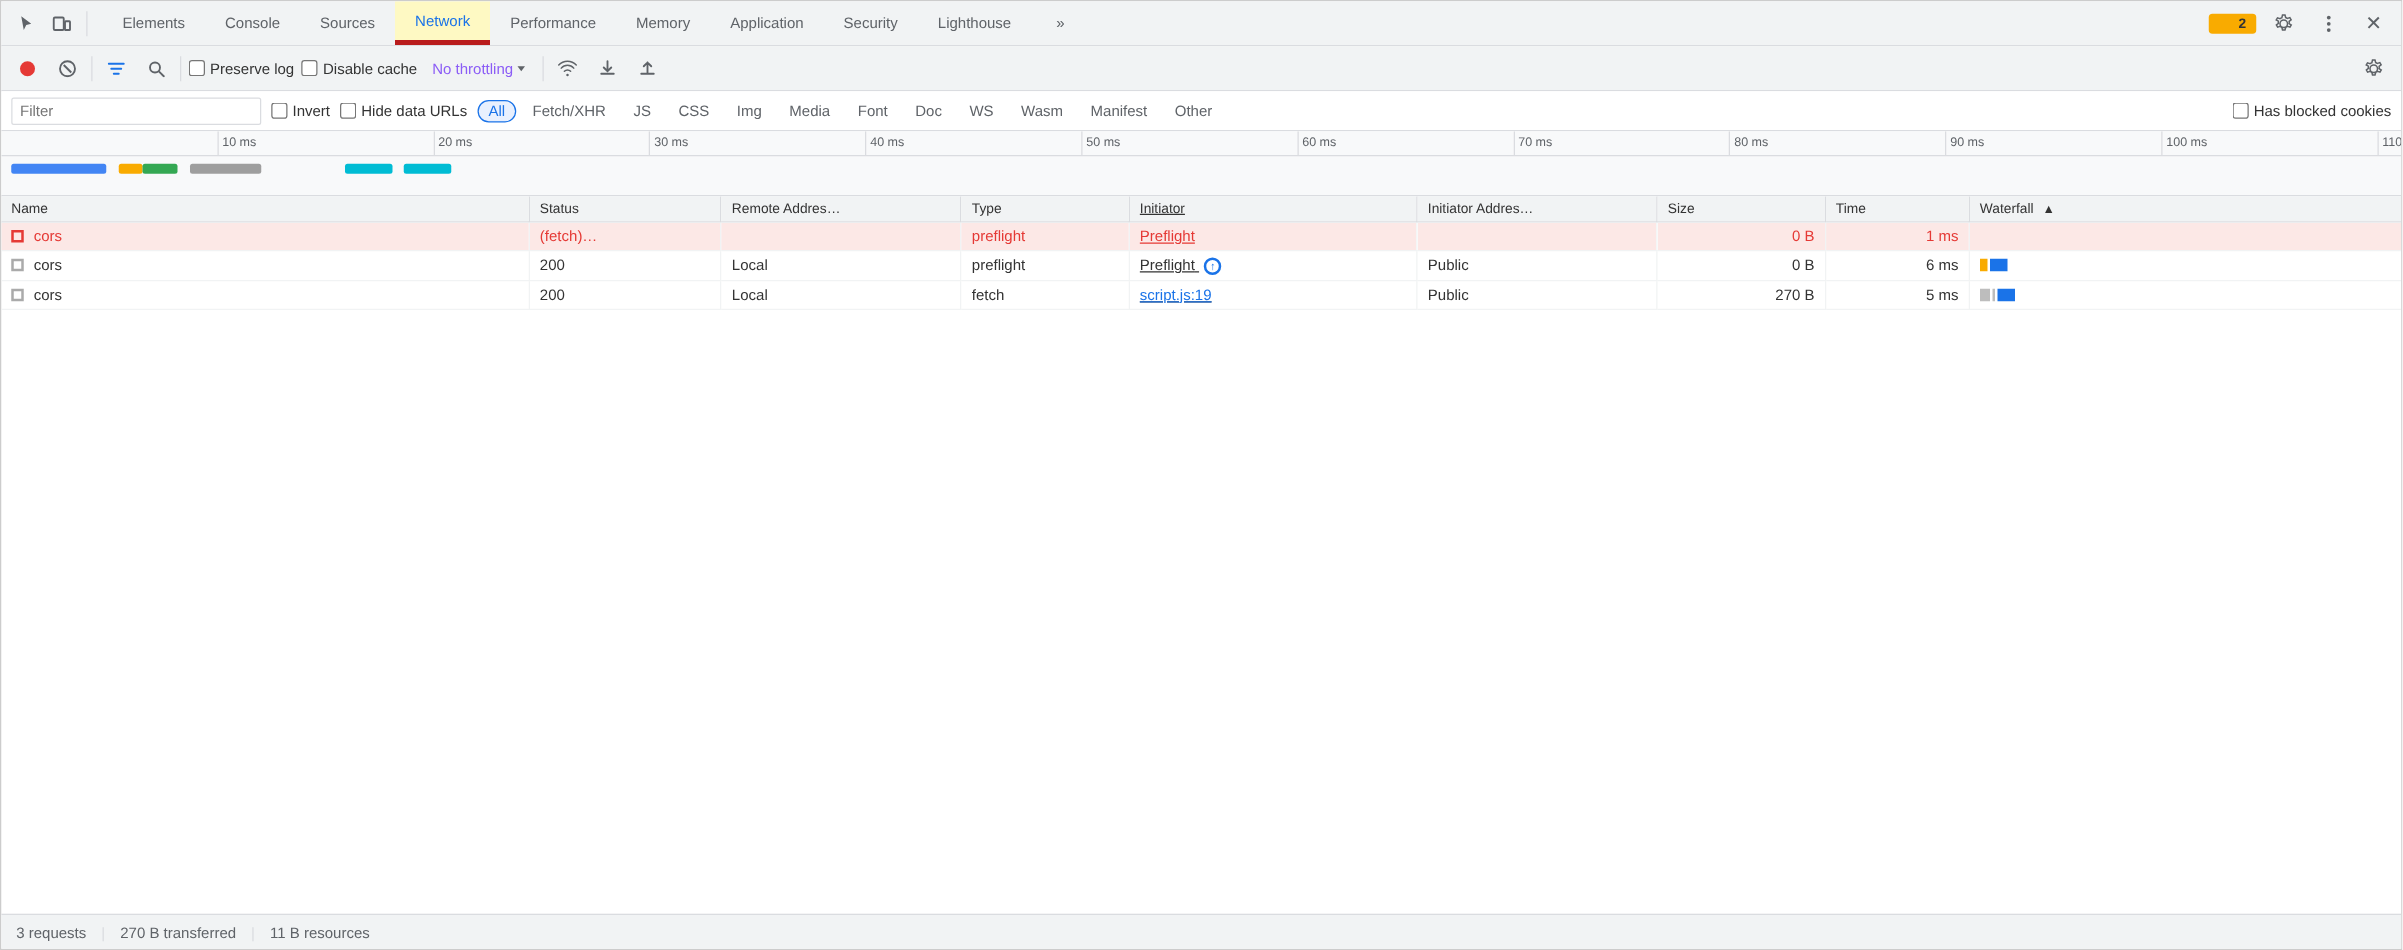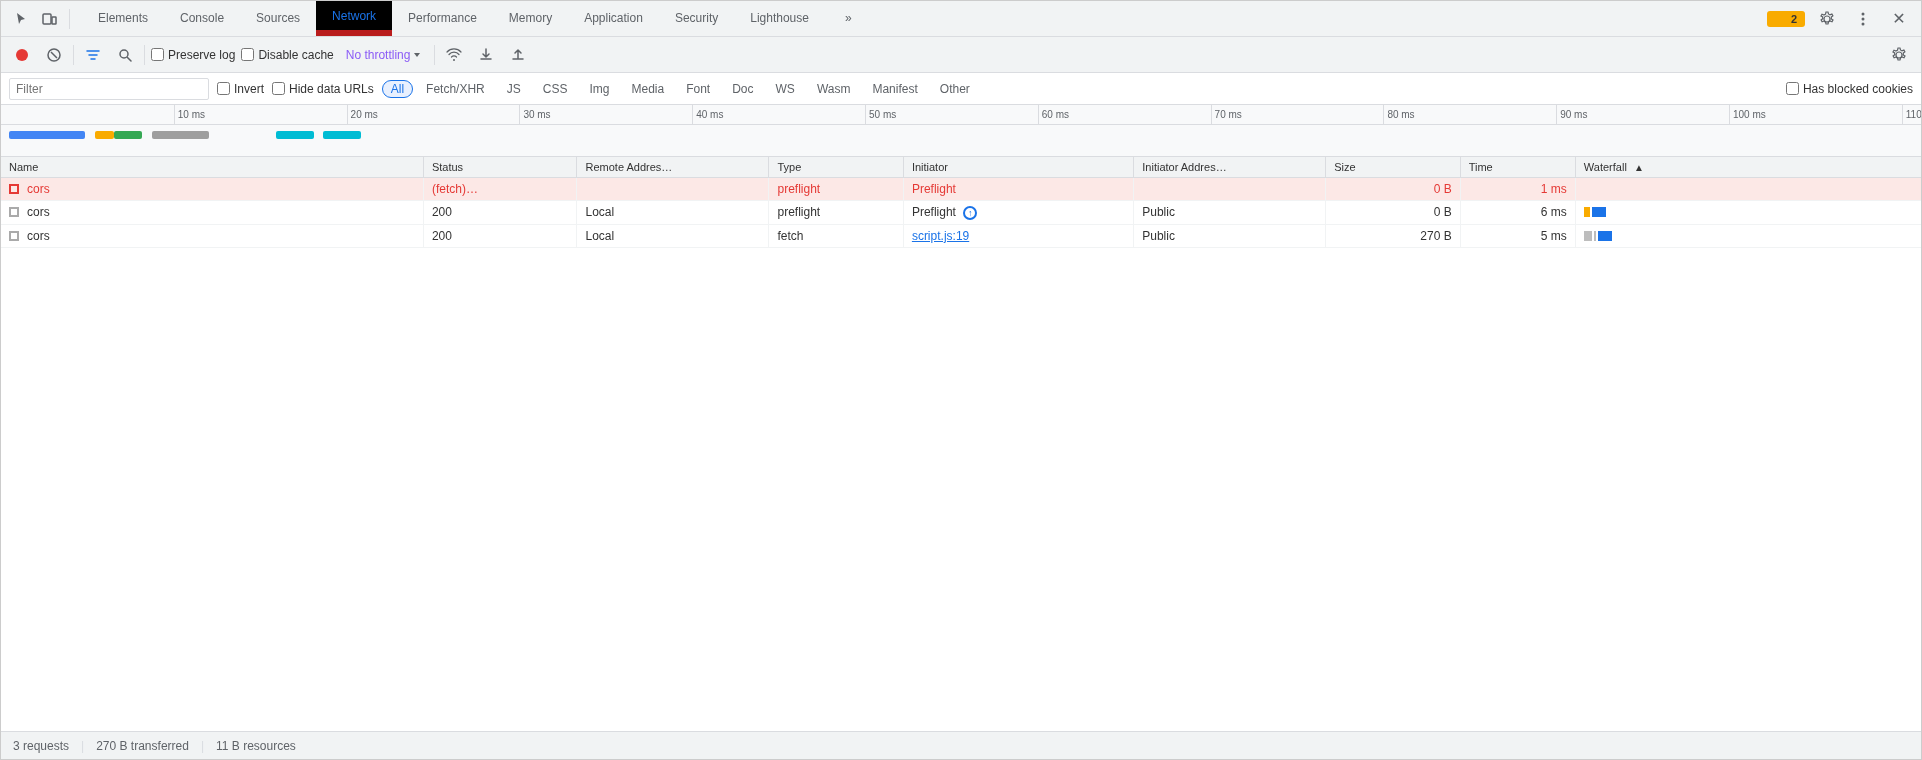--- a/index.html
+++ b/index.html
@@ -20,7 +20,7 @@
       font-size: 12px; color: #5f6368; cursor: pointer; border-bottom: 2px solid transparent;
       white-space: nowrap;
     }
-    .tab.active { color: #1a73e8; border-bottom: 6px solid #b91c1c; background: #000000; }
+    .tab.active { color: #1a73e8; border-bottom: 4px solid #b91c1c; background: #fef9c3; }
     .tab-more { margin-left: 4px; }
     .tab-bar-right { margin-left: auto; display: flex; align-items: center; gap: 8px; }
     .badge-btn {

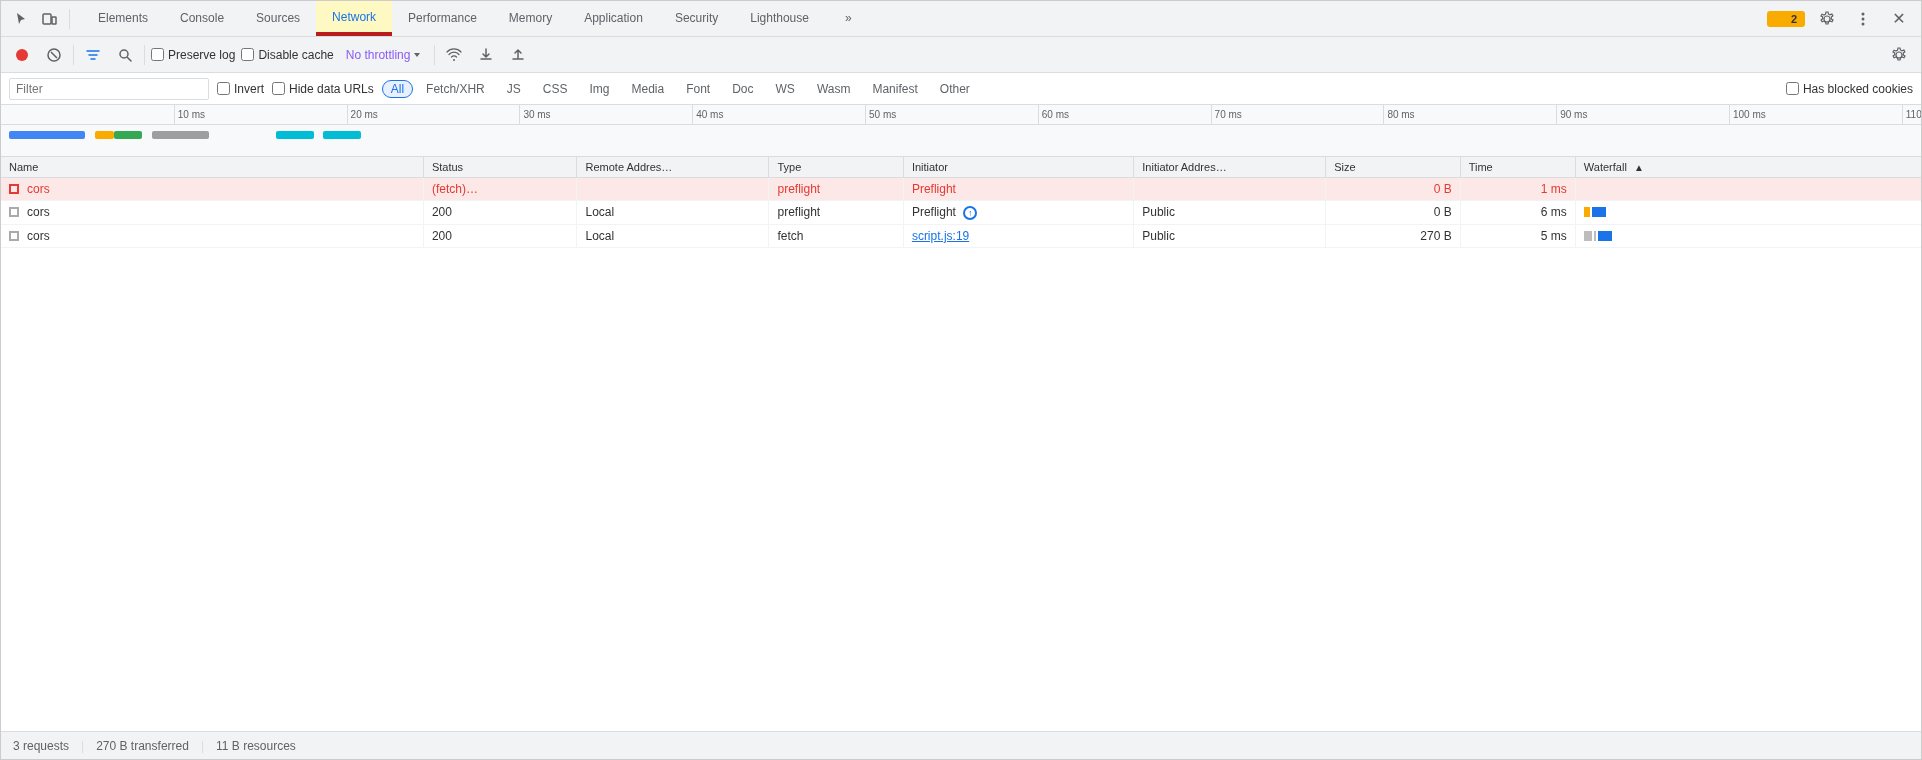--- a/index.html
+++ b/index.html
@@ -123,7 +123,7 @@
     .col-status { width: 8%; }
     .col-remote { width: 10%; }
     .col-type { width: 7%; }
-    .col-initiator { width: 12%; }
+    .col-initiator { width: 12%; text-decoration: underline; }
     .col-init-addr { width: 10%; }
     .col-size { width: 7%; text-align: right; }
     .col-time { width: 6%; text-align: right; }

